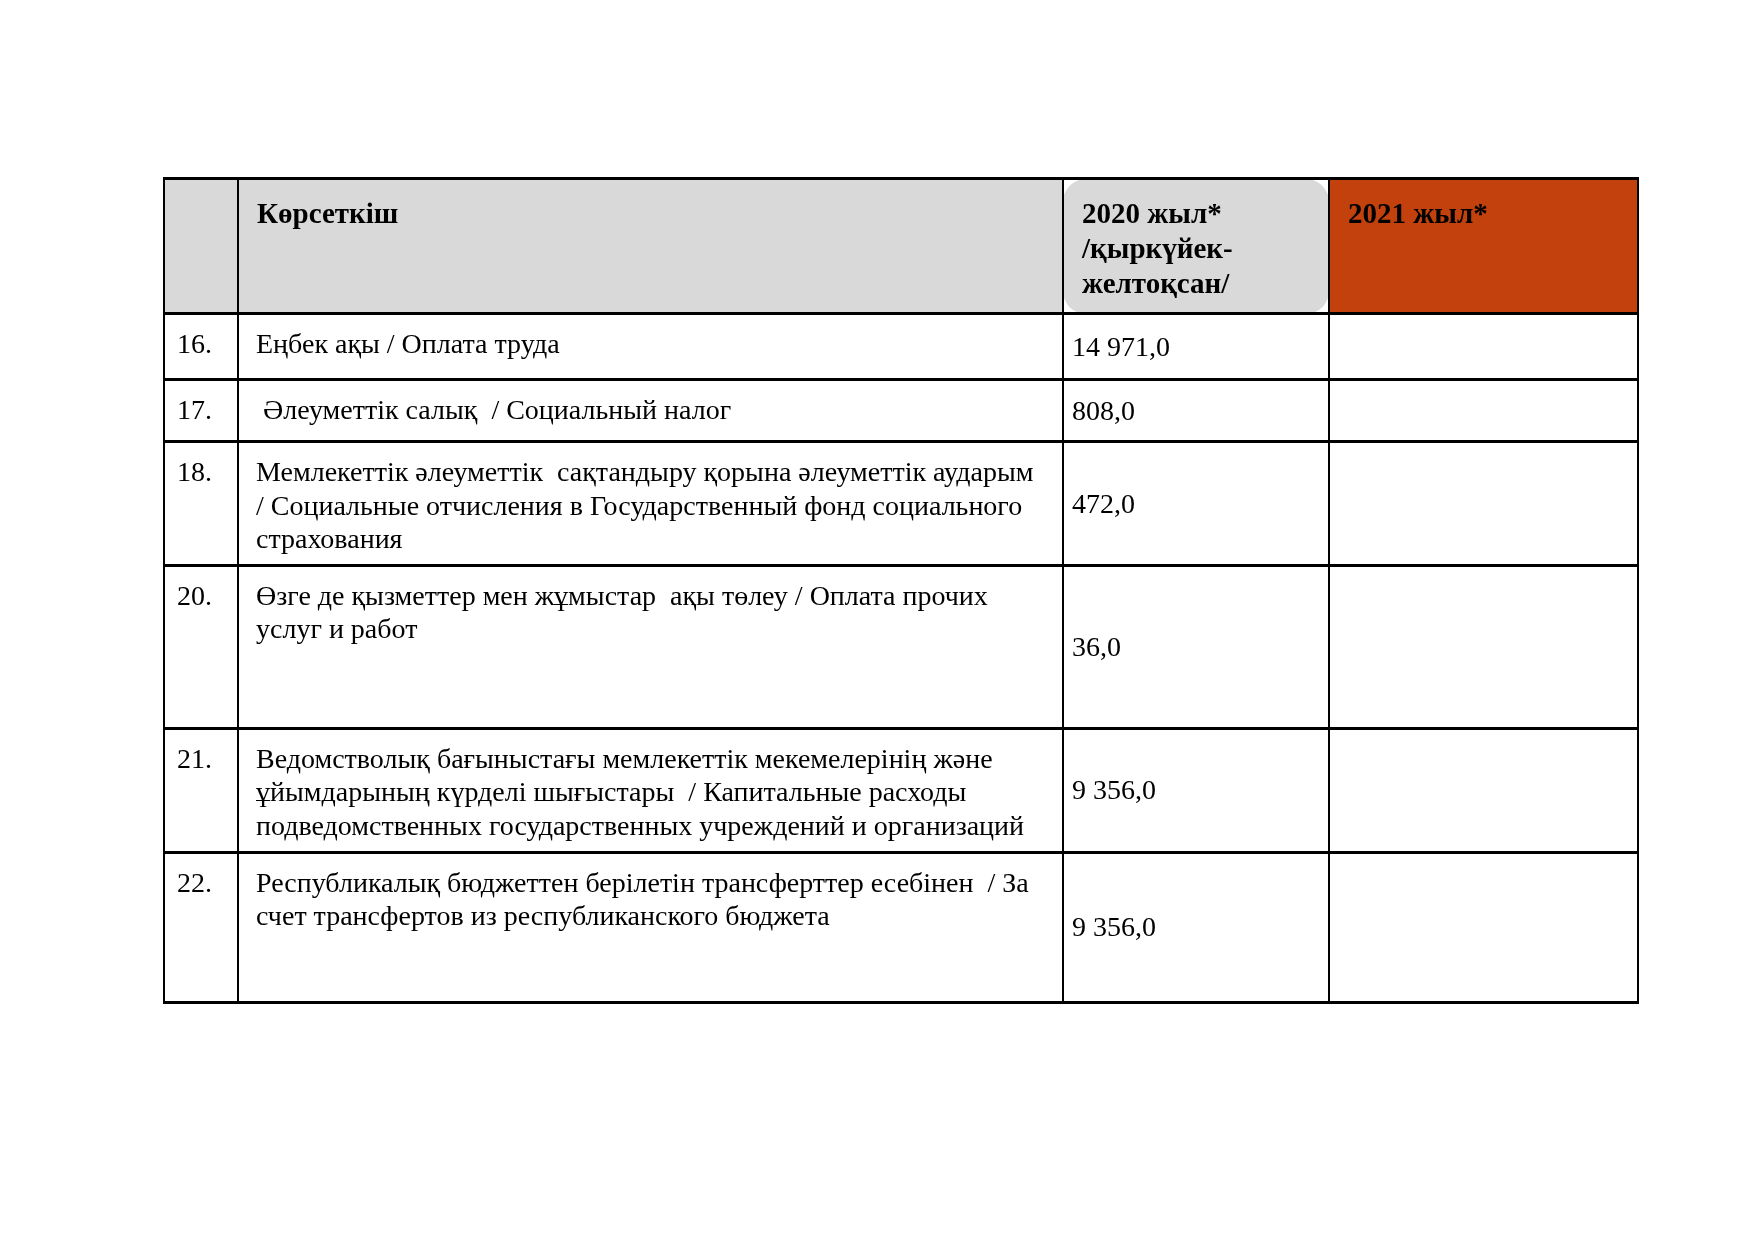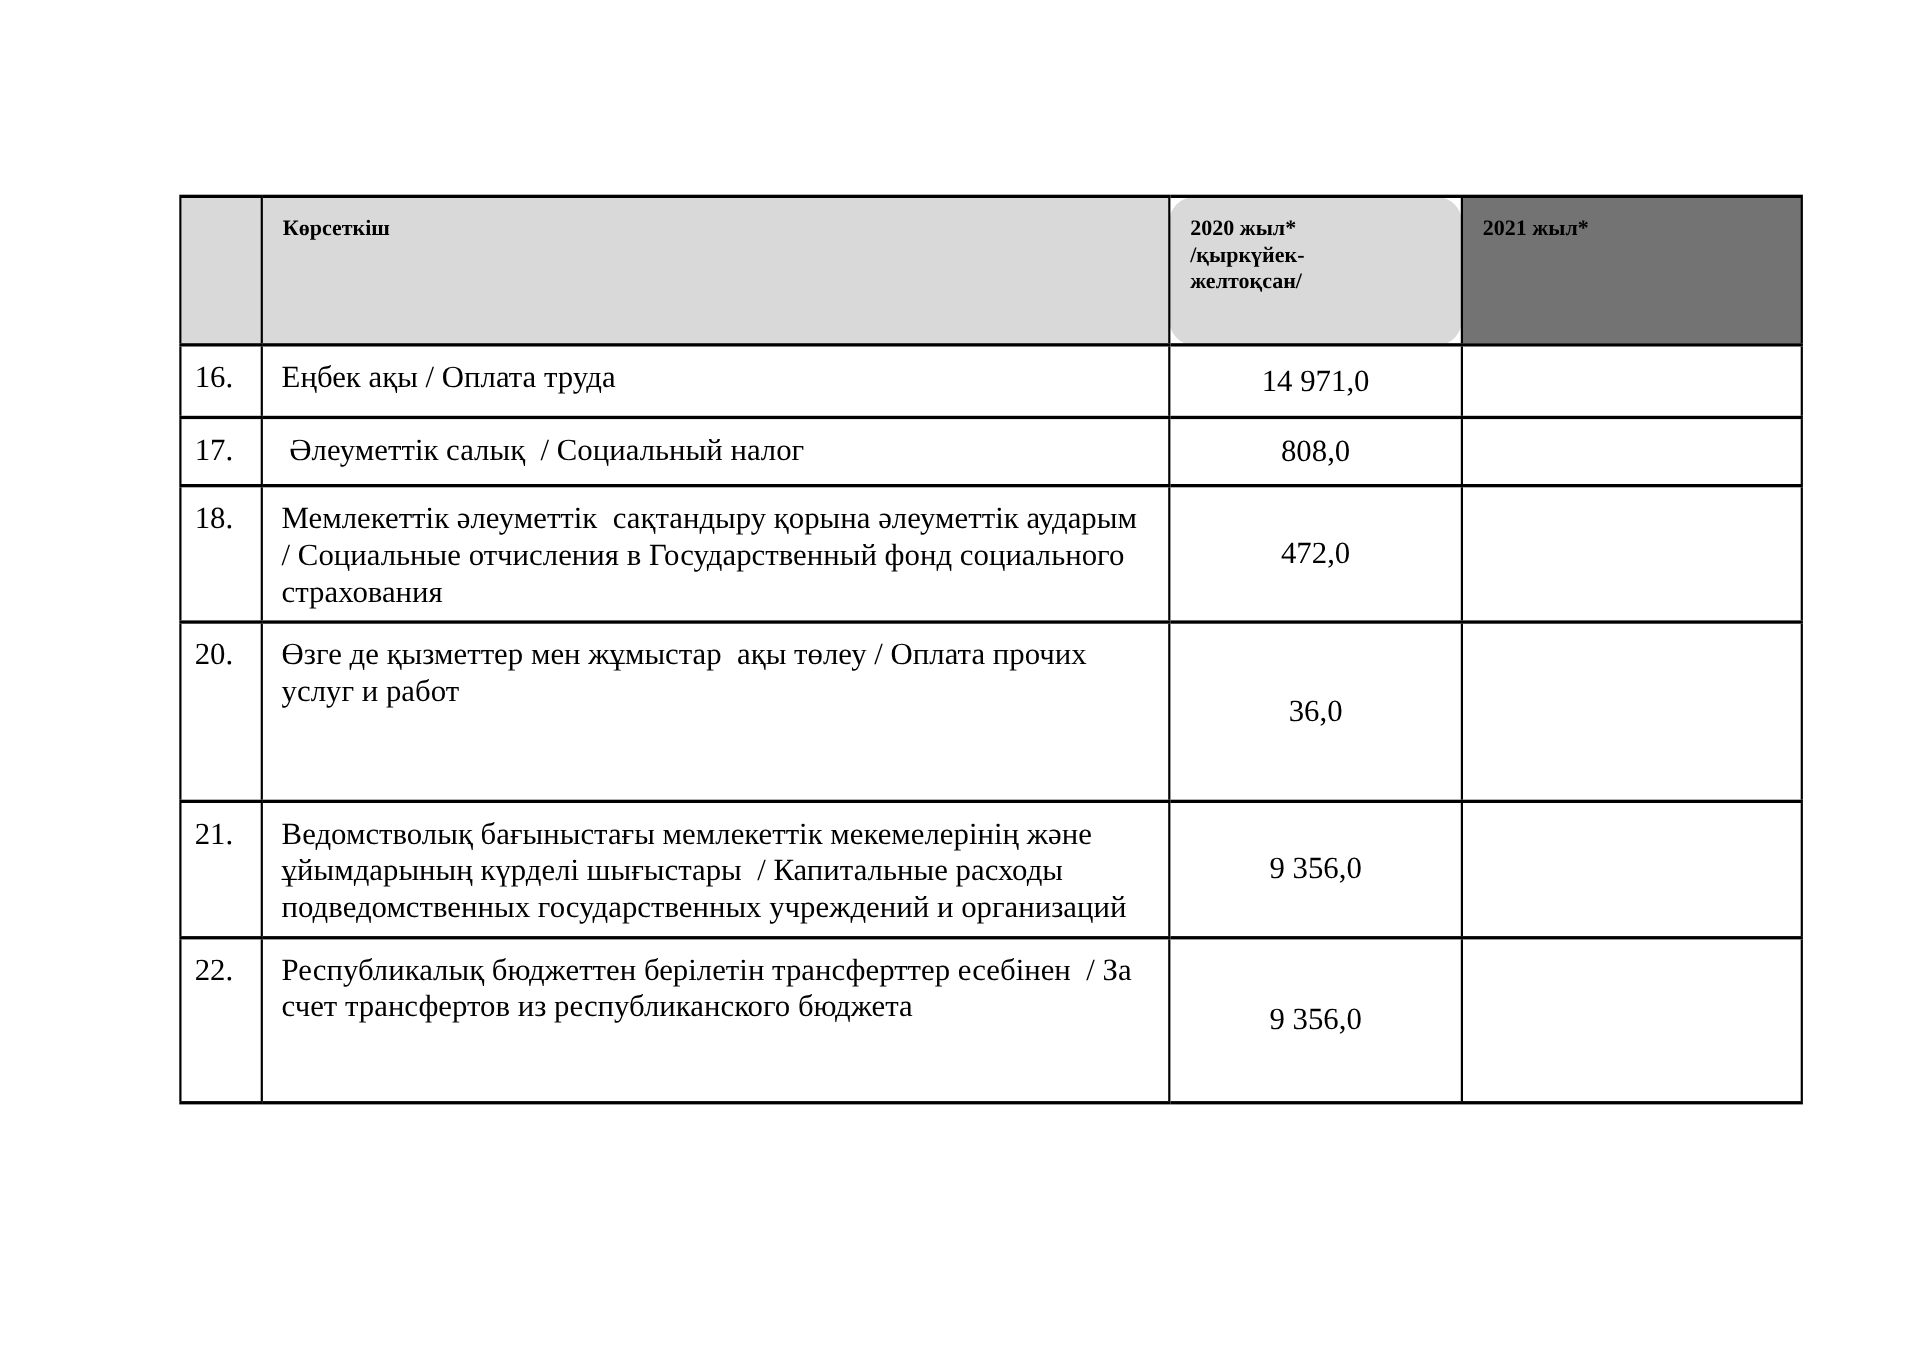--- a/index.html
+++ b/index.html
@@ -37,7 +37,7 @@
   .doc-table th {
     background: #d9d9d9;
     font-weight: bold;
-    font-size: 20px;
+    font-size: 29px;
     text-align: left;
     vertical-align: top;
     padding: 16px 16px 10px 18px;

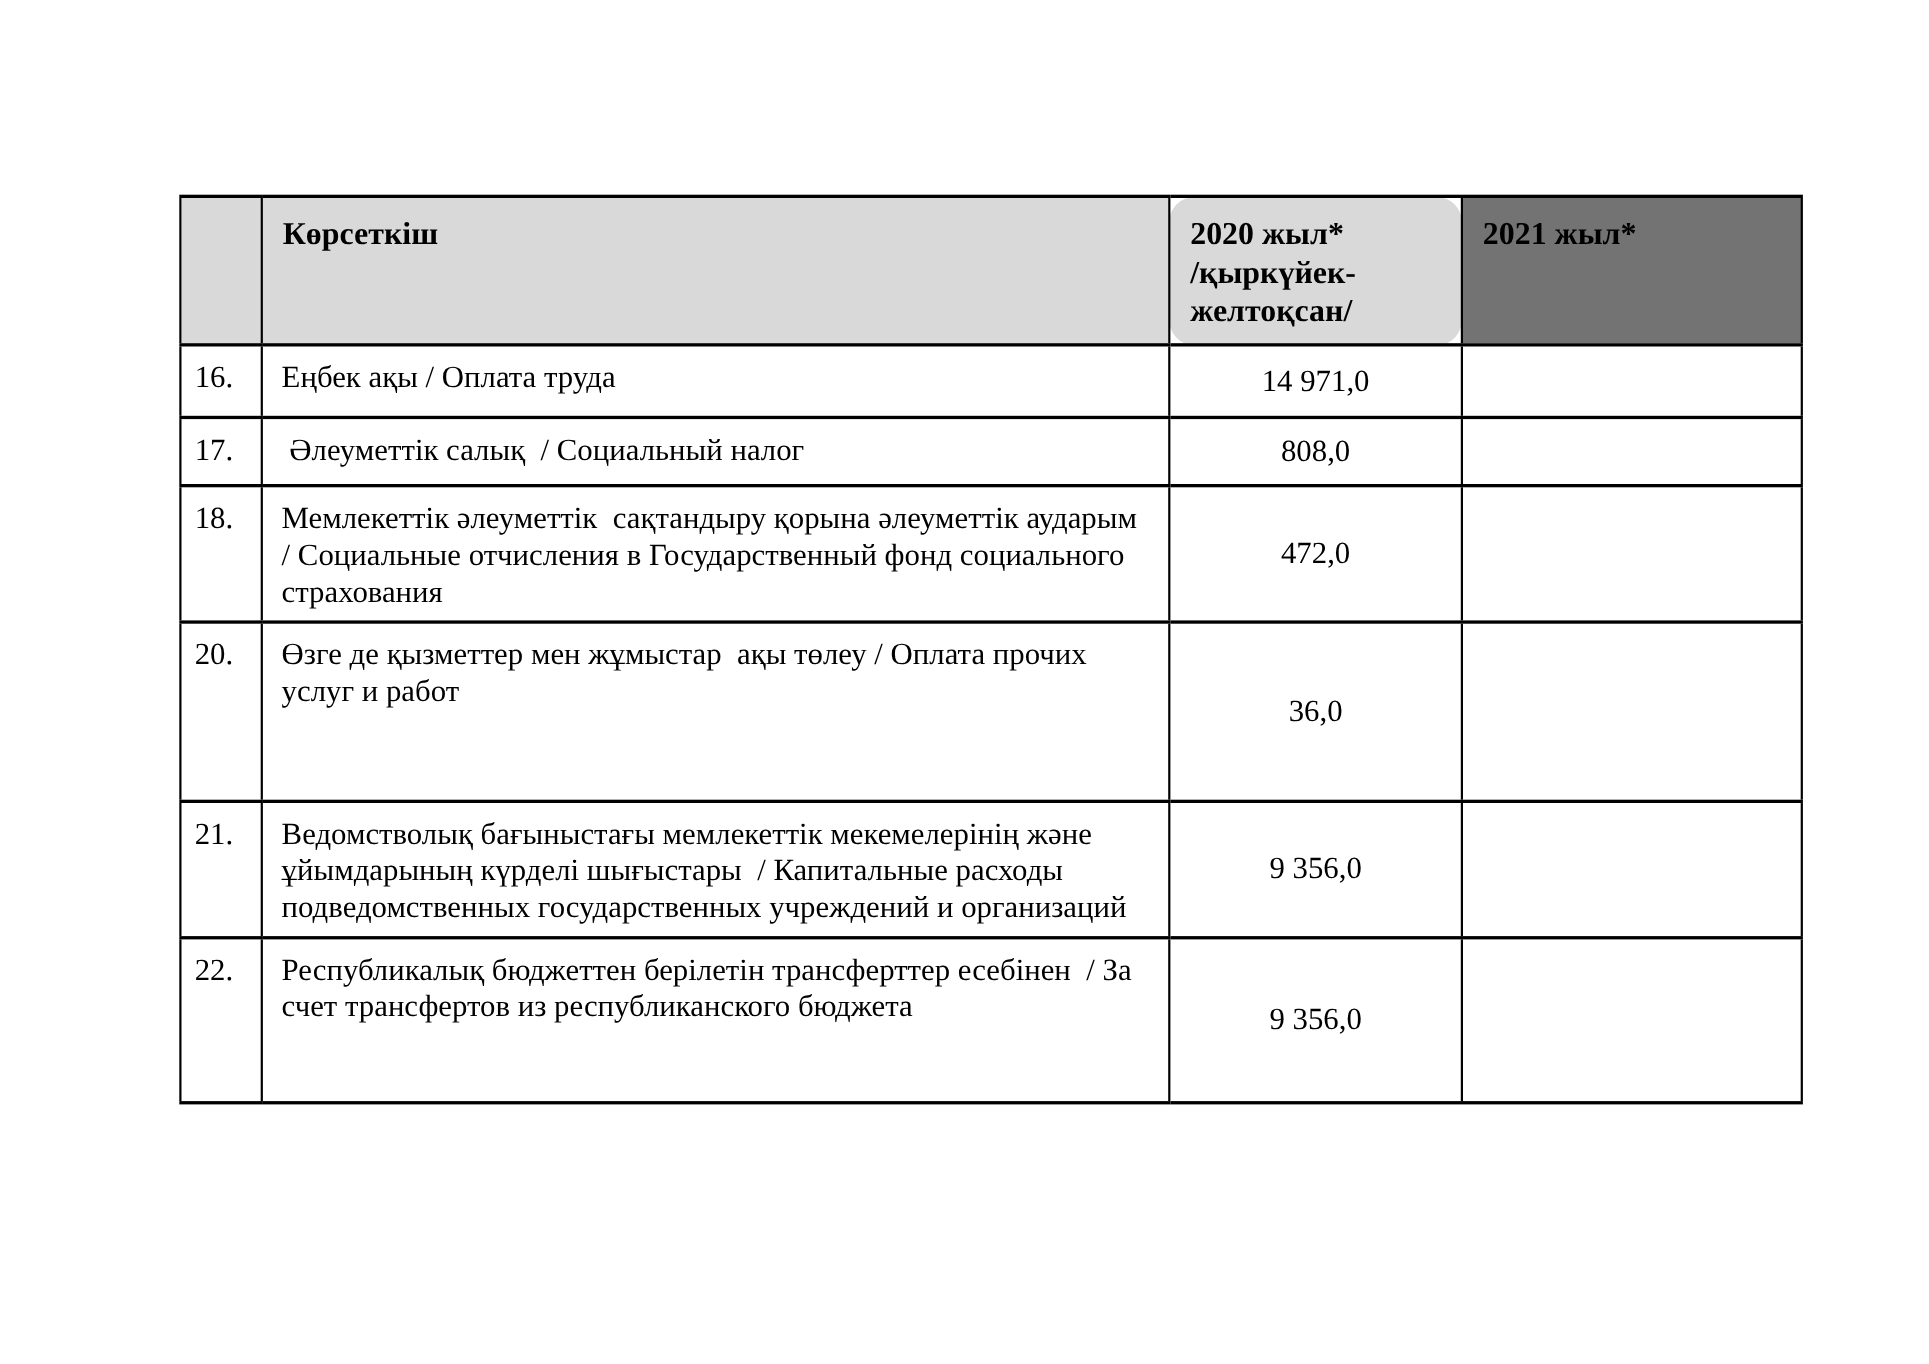--- a/index.html
+++ b/index.html
@@ -87,7 +87,7 @@
         <th class="th-year2020" style="background: rgb(217, 217, 217);">2020 жыл*
 /қыркүйек-
 желтоқсан/</th>
-        <th class="th-year2021" style="background: #737373;">2021 жыл*</th>
+        <th class="th-year2021" style="background: #c2410c;">2021 жыл*</th>
       </tr>
     </thead>
     <tbody id="table-body">

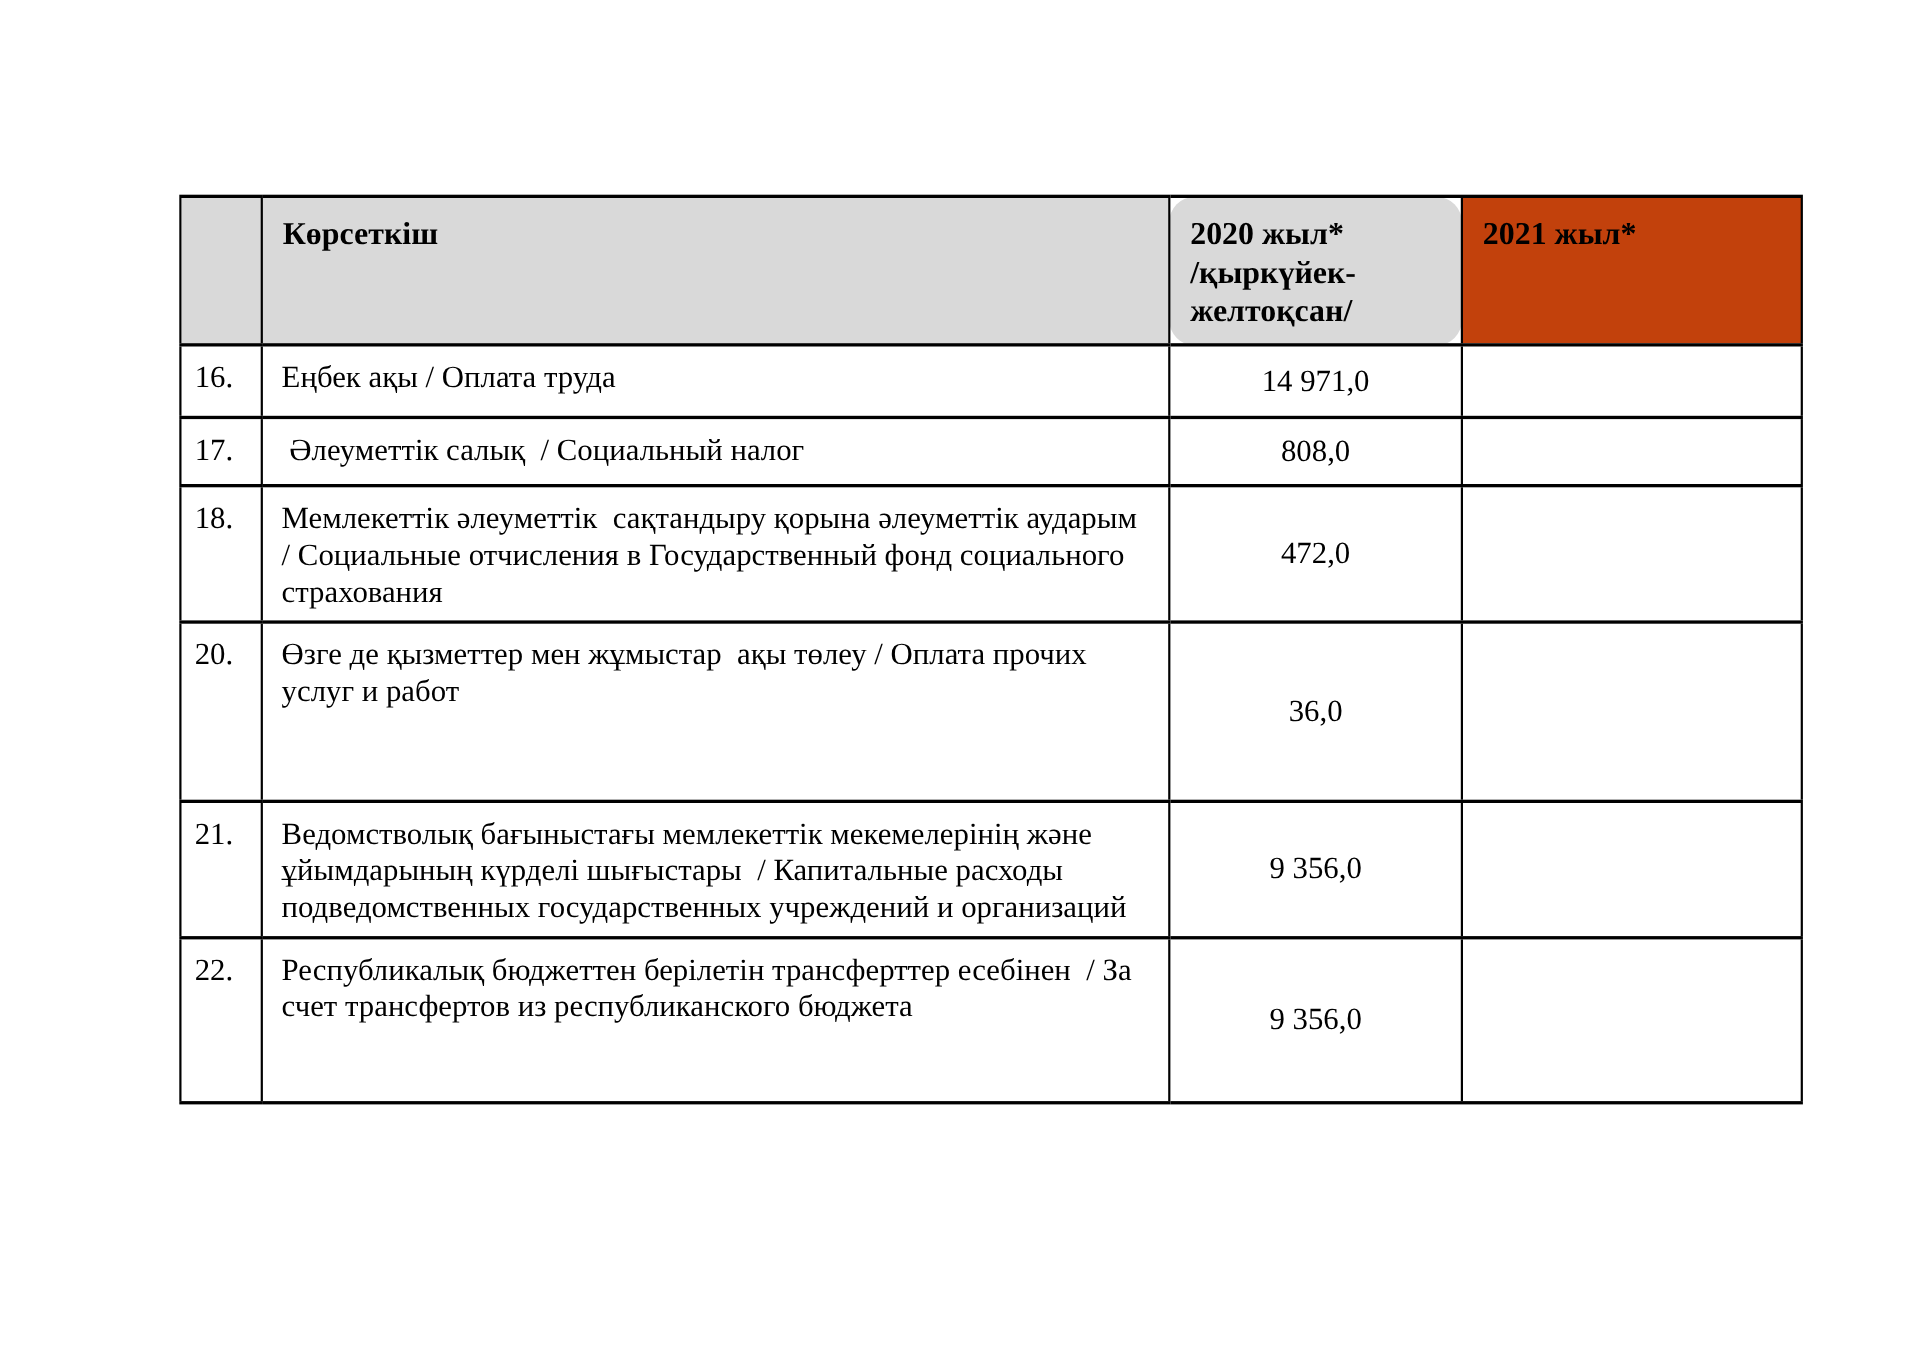--- a/index.html
+++ b/index.html
@@ -57,7 +57,6 @@
   }
   .c-val {
     vertical-align: middle;
-    text-align: center;
     padding: 4px 8px;
   }
   

